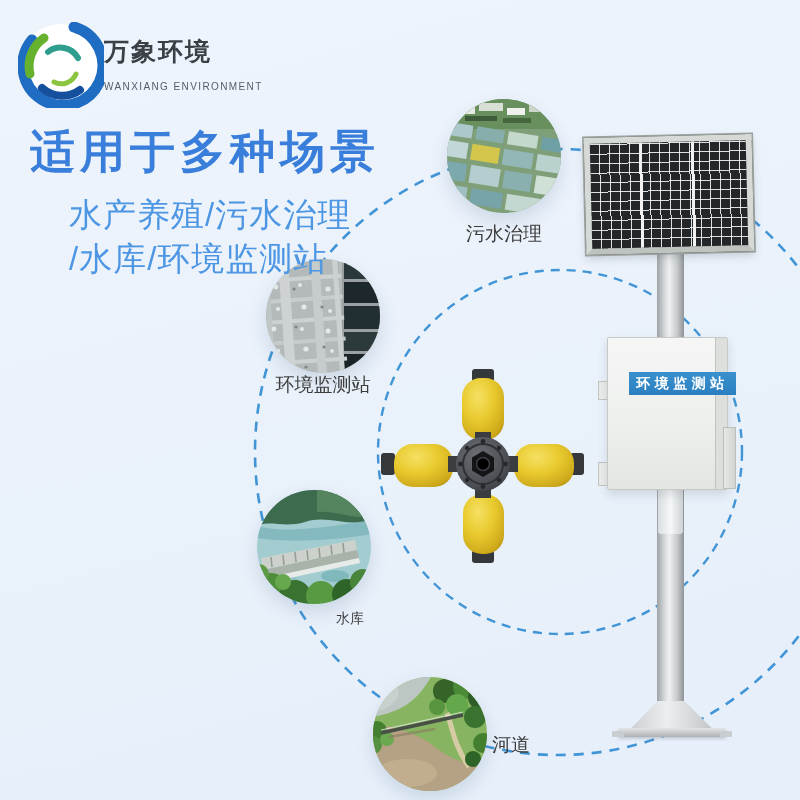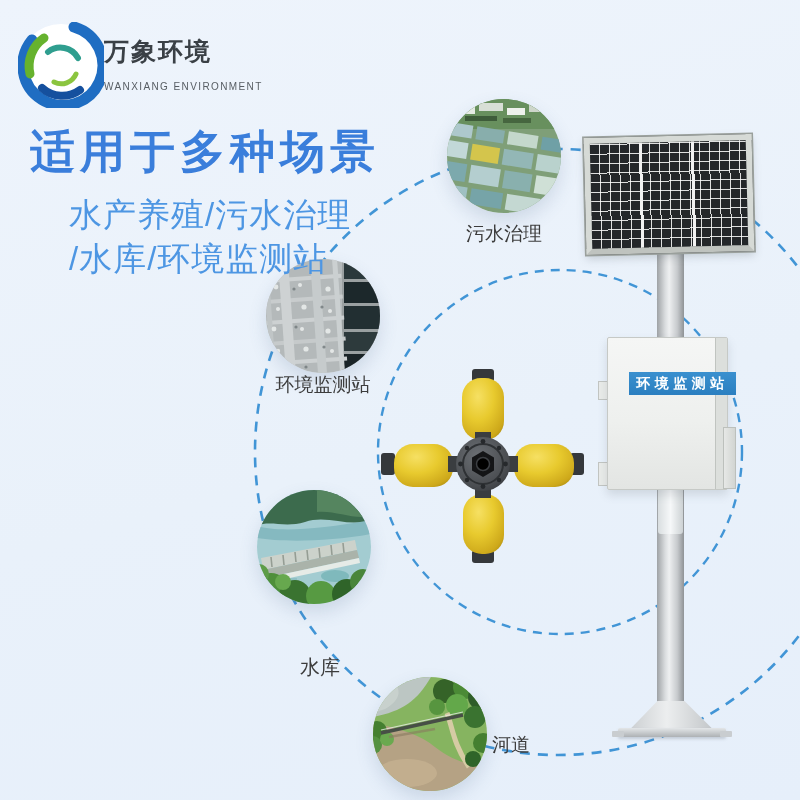--- a/index.html
+++ b/index.html
@@ -206,7 +206,7 @@
       </g>
     </svg>
   </div>
-  <div class="abs scene-label" style="left:300px; top:610px; width:100px; text-align:left; font-size:20px;margin-top:44px;">水库</div>
+  <div class="abs scene-label" style="left:300px; top:610px; width:100px; text-align:center; font-size:14px;">水库</div>
 
   <div class="abs scene" style="left:373px; top:677px;">
     <svg width="114" height="114" viewBox="0 0 114 114">

